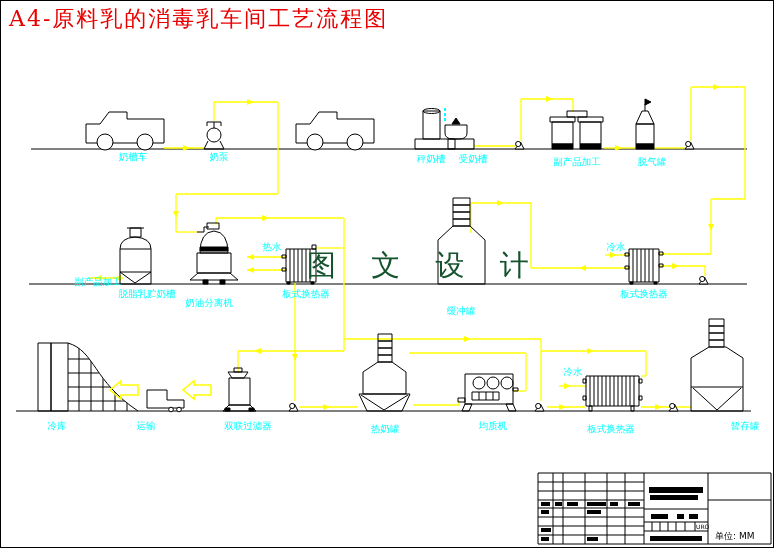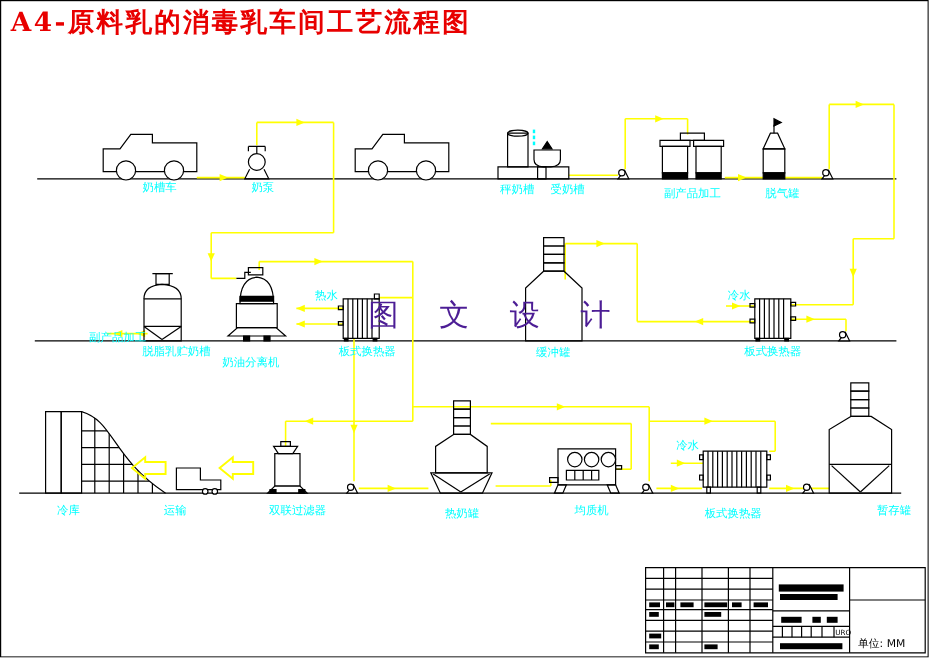--- a/index.html
+++ b/index.html
@@ -10,7 +10,7 @@
   }
   #title{
     position:absolute;left:8px;top:3px;
-    font-size:22px;font-weight:bold;letter-spacing:2px;
+    font-size:22px;font-weight:normal;letter-spacing:2px;
     color:#e80000;font-family:"DejaVu Serif","DejaVu Sans",serif;
     white-space:nowrap;
   }

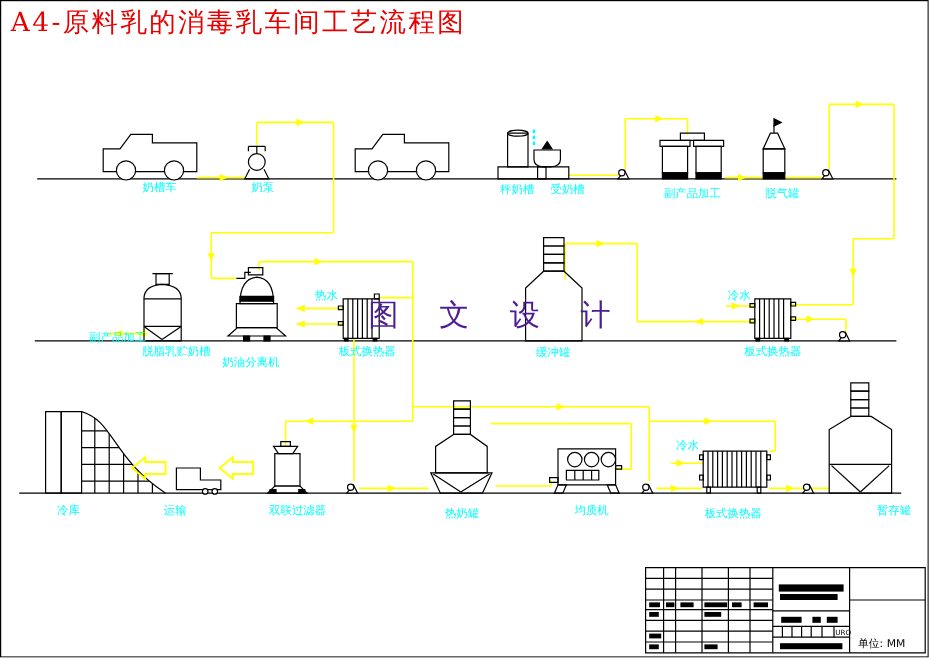--- a/index.html
+++ b/index.html
@@ -16,7 +16,7 @@
   }
   #watermark{
     position:absolute;left:306px;top:245px;
-    font-size:25px;color:#4c1d95;letter-spacing:13px;
+    font-size:29px;color:#14532d;letter-spacing:13px;
     font-family:"DejaVu Serif",serif;white-space:nowrap;
   }
   .eq-label{

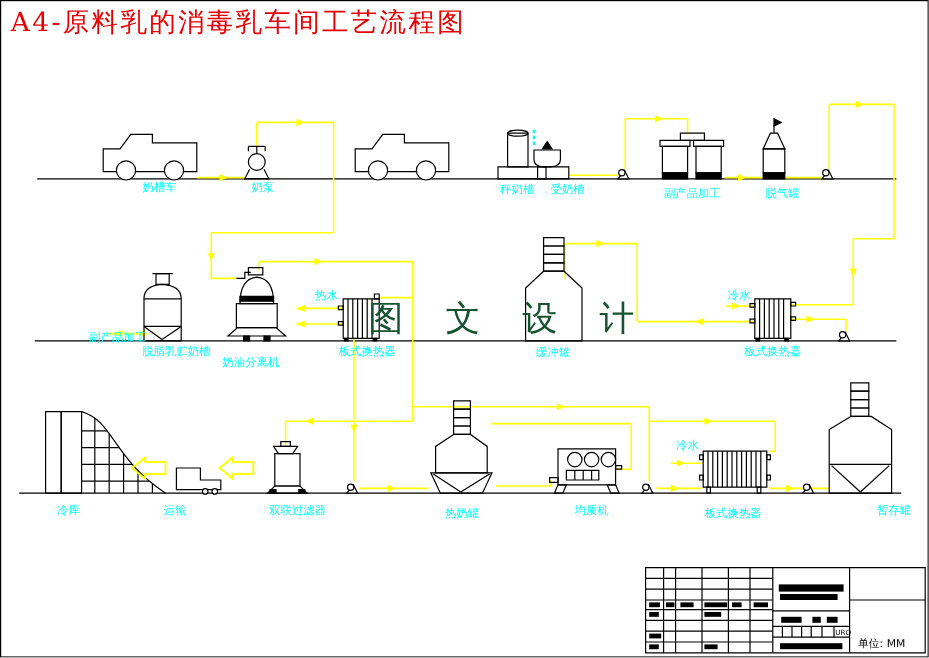--- a/index.html
+++ b/index.html
@@ -366,7 +366,7 @@
   <div class="eq-label" style="left:208px;top:297px">奶油分离机</div>
   <div class="eq-label" style="left:271px;top:241px">热水</div>
   <div class="eq-label" style="left:305px;top:288px">板式换热器</div>
-  <div class="eq-label" style="left:460px;top:289px">缓冲罐</div>
+  <div class="eq-label" style="left:460px;top:305px">缓冲罐</div>
   <div class="eq-label" style="left:615px;top:241px">冷水</div>
   <div class="eq-label" style="left:643px;top:288px">板式换热器</div>
   <div class="eq-label" style="left:56px;top:420px">冷库</div>

